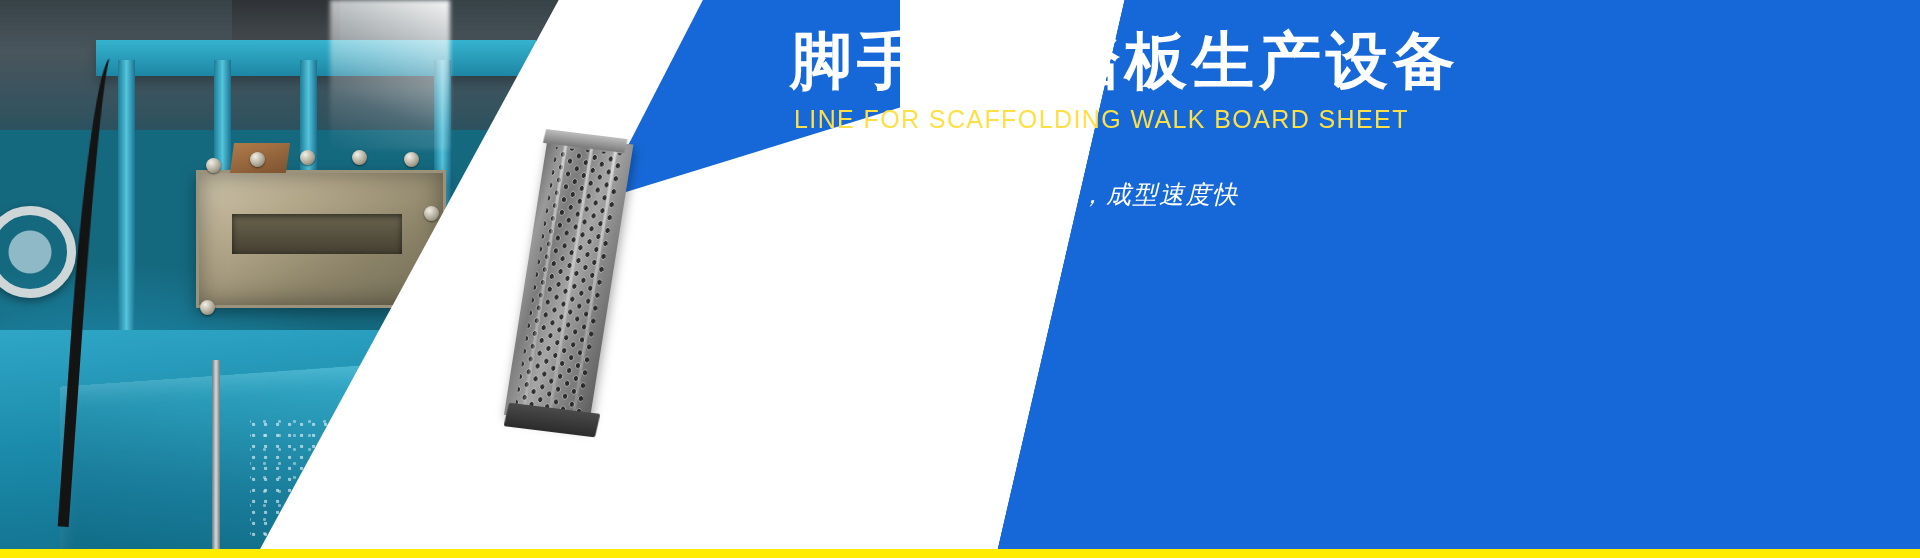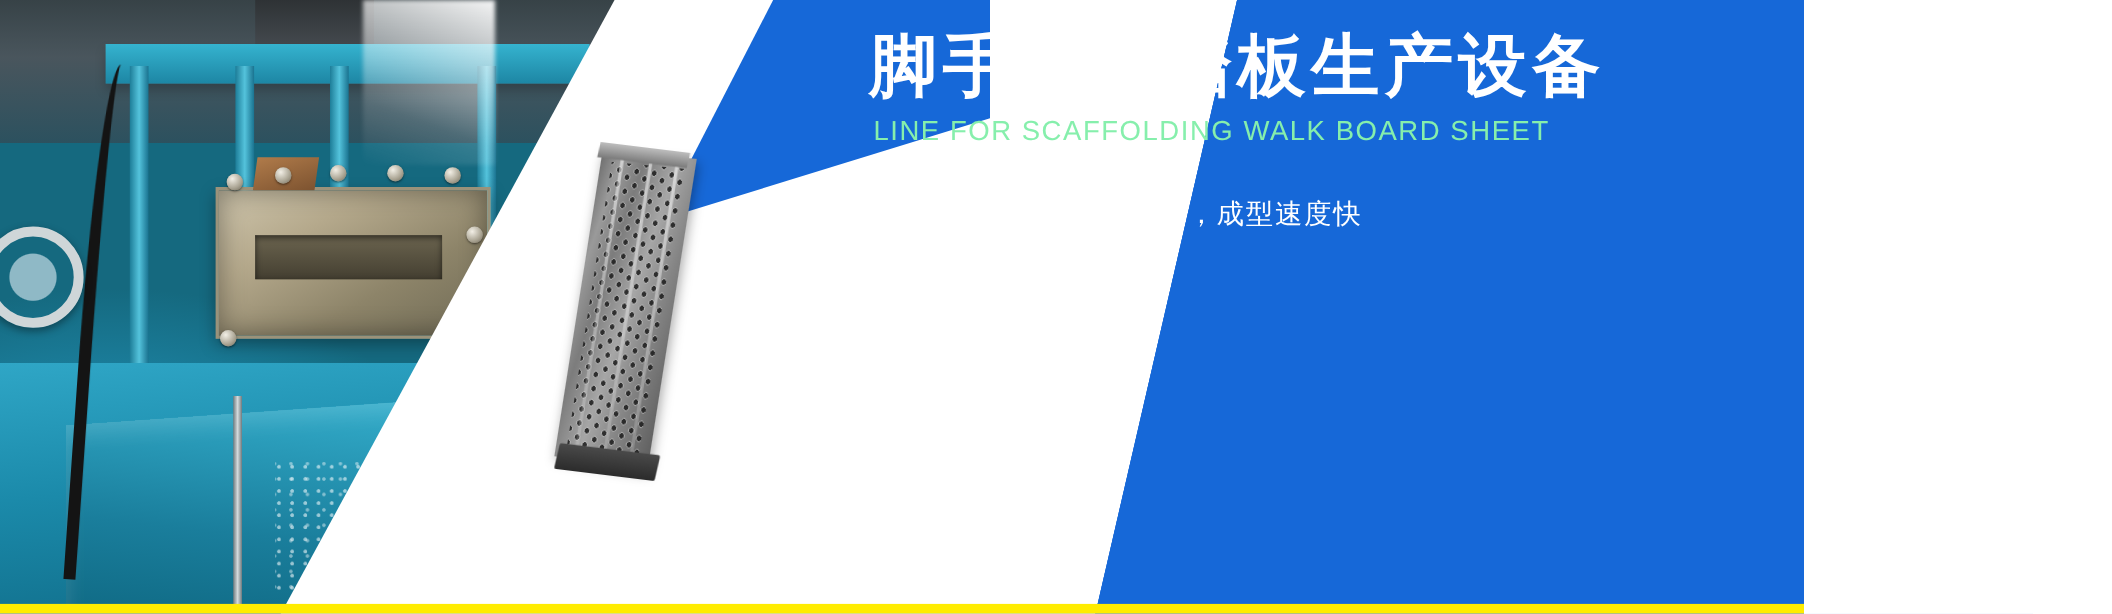--- a/index.html
+++ b/index.html
@@ -7,7 +7,7 @@
 
   .banner{
     position:relative;
-    width:1640px;height:558px;
+    width:1920px;height:558px;
     overflow:hidden;
     background:#1668d8;
   }

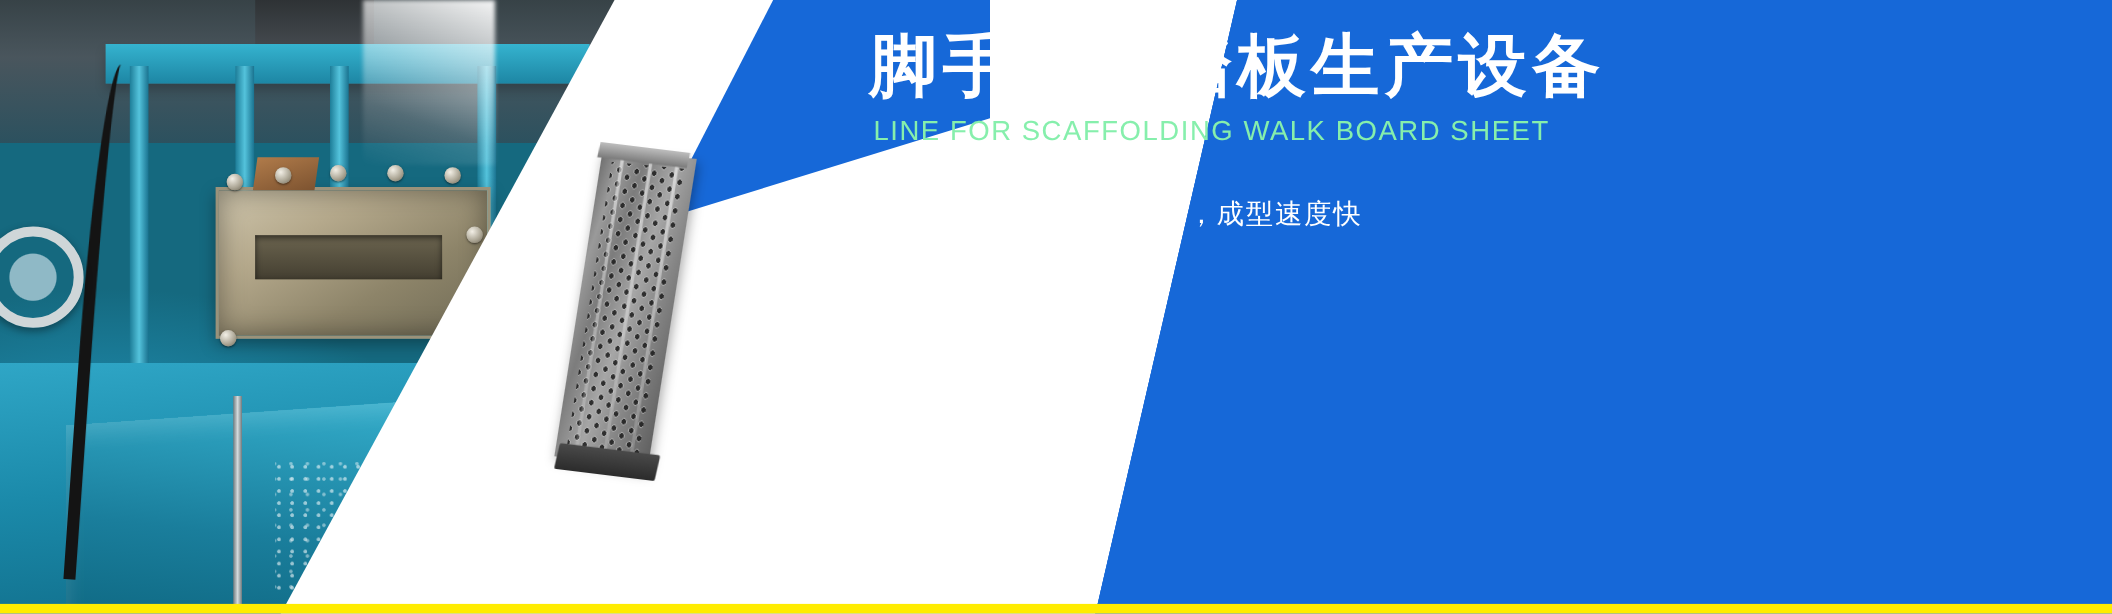--- a/index.html
+++ b/index.html
@@ -196,7 +196,7 @@
     font-weight:400;
     letter-spacing:1.4px;
     margin:10px 0 0 4px;
-    color:#86efac;
+    color:#fde047;
     white-space:nowrap;
   }
   .features{margin:44px 0 0 4px;}

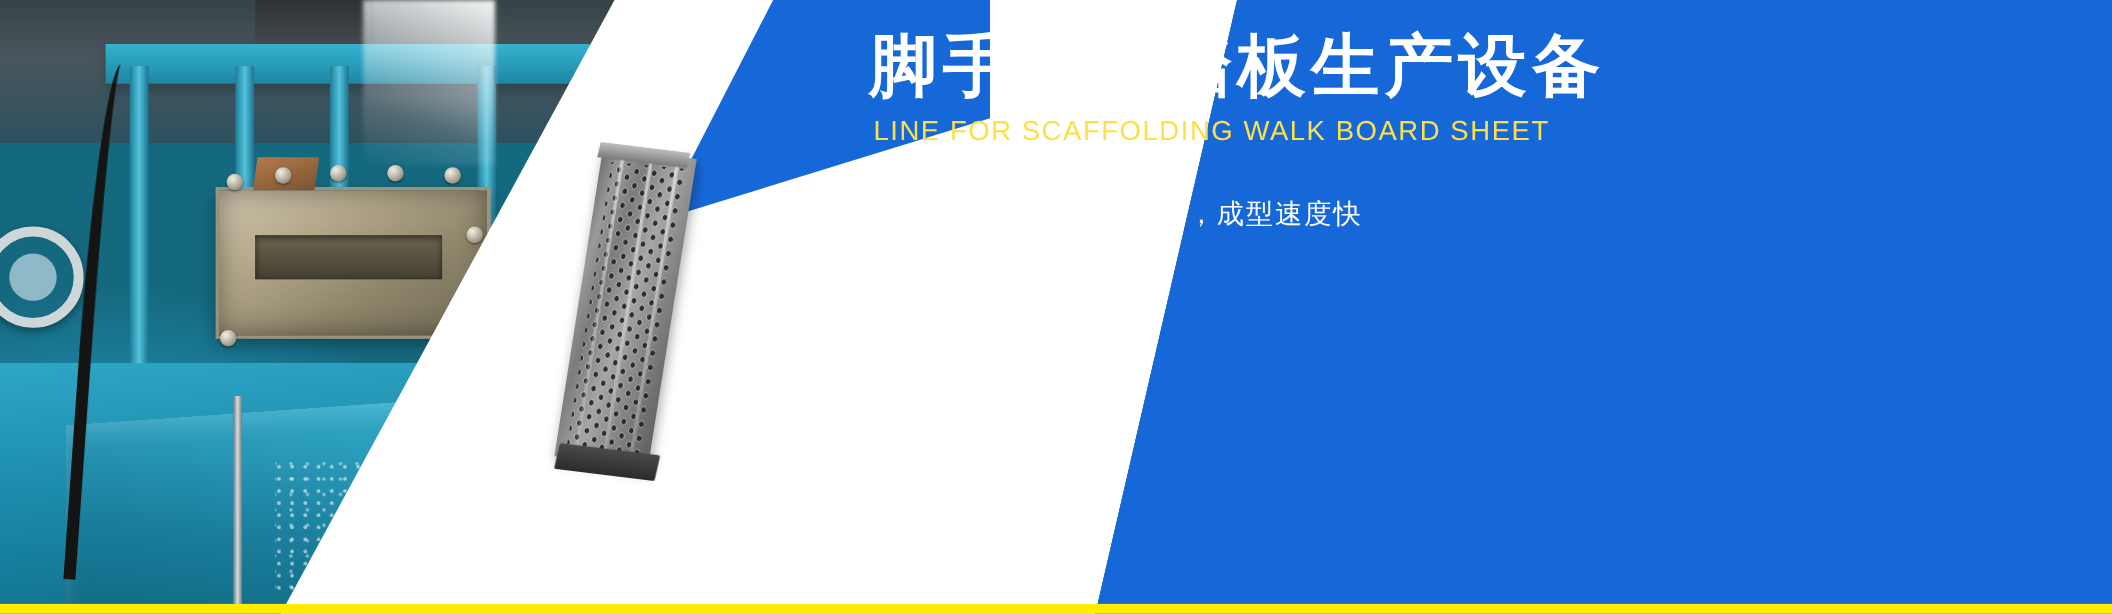--- a/index.html
+++ b/index.html
@@ -206,6 +206,7 @@
     font-size:25px;
     letter-spacing:1.5px;
     white-space:nowrap;
+    font-style:italic;
   }
   .feature .box{
     display:inline-block;

